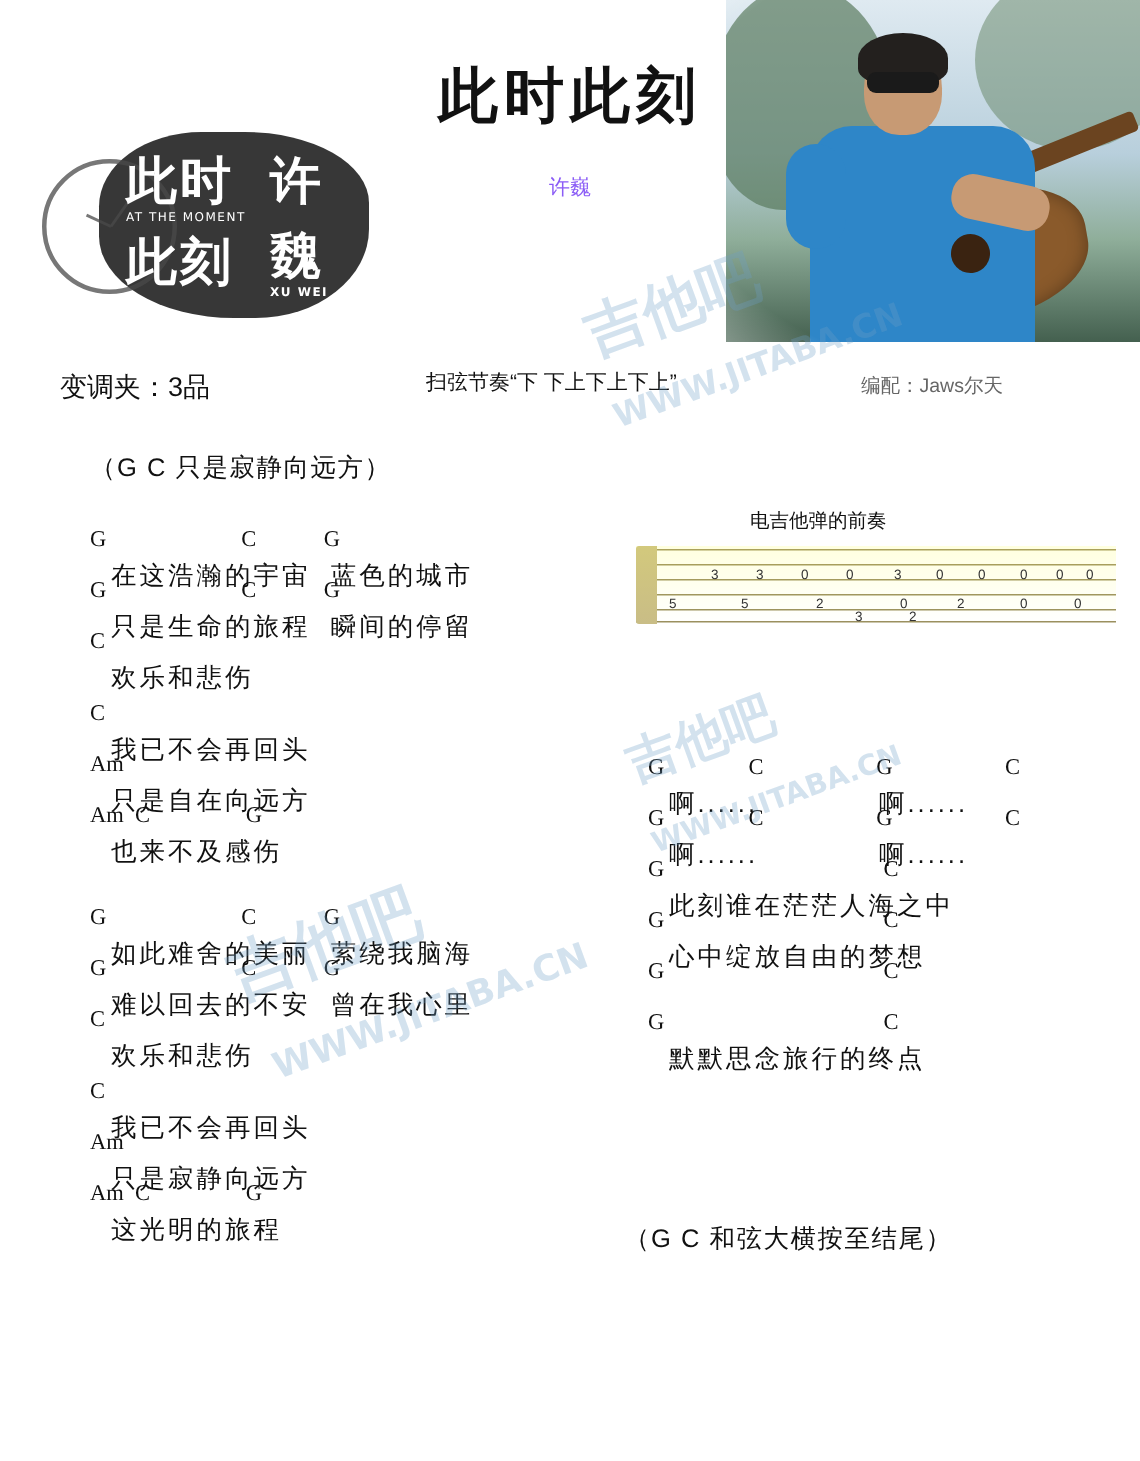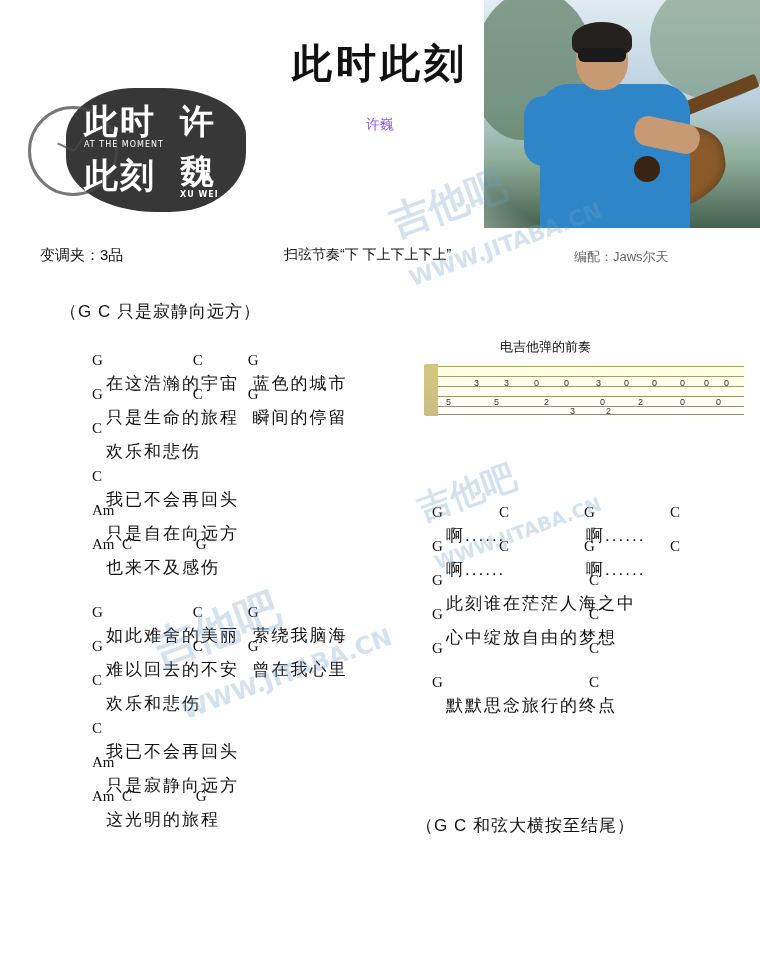--- a/index.html
+++ b/index.html
@@ -83,7 +83,7 @@
   .photo .neck{position:absolute;left:196px;top:88px;width:80px;height:14px;background:#6b4420;transform:rotate(-22deg);border-radius:3px}
 
   
-  .capo{position:absolute;left:40px;top:246px;font-size:15px;}
+  .capo{position:absolute;left:40px;top:246px;font-size:18px;}
   .strum{position:absolute;left:284px;top:246px;font-size:14px;}
   .credit{position:absolute;left:574px;top:248px;font-size:13px;color:#666;}
 

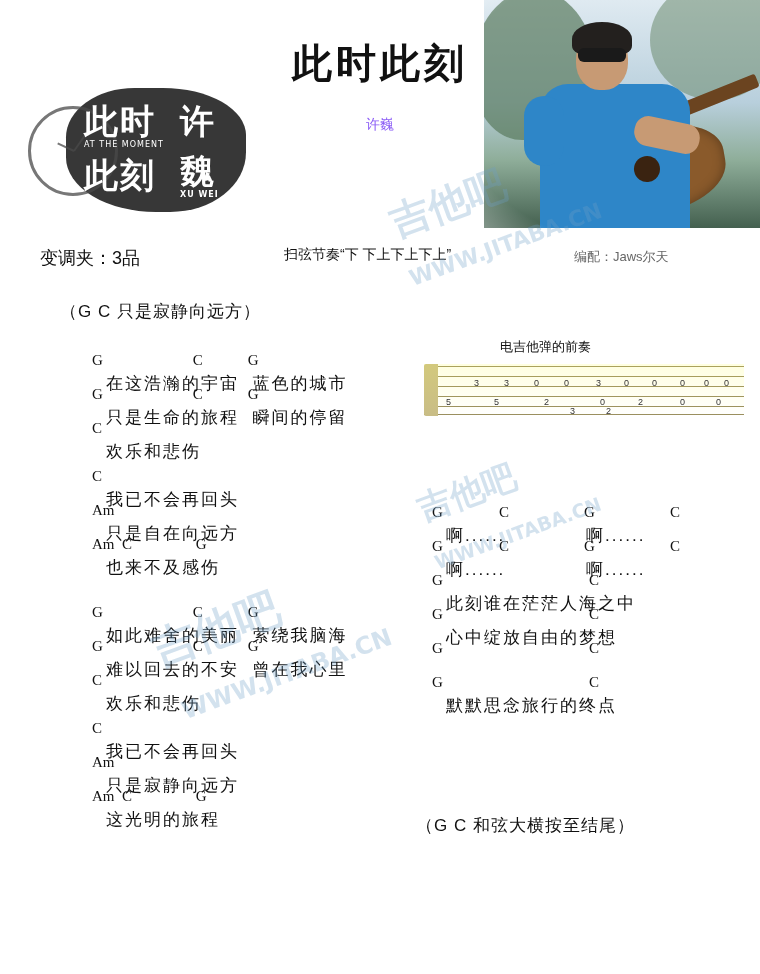--- a/index.html
+++ b/index.html
@@ -199,7 +199,7 @@
     </div>
   </div>
 
-  <div class="block" style="left:60px;top:352px;width:330px;margin-left:32px;">
+  <div class="block" style="left:60px;top:352px;width:330px;">
     <div class="line">
       <div class="chordrow">G                        C            G</div>
       <div class="lyricrow">在这浩瀚的宇宙  蓝色的城市</div>

